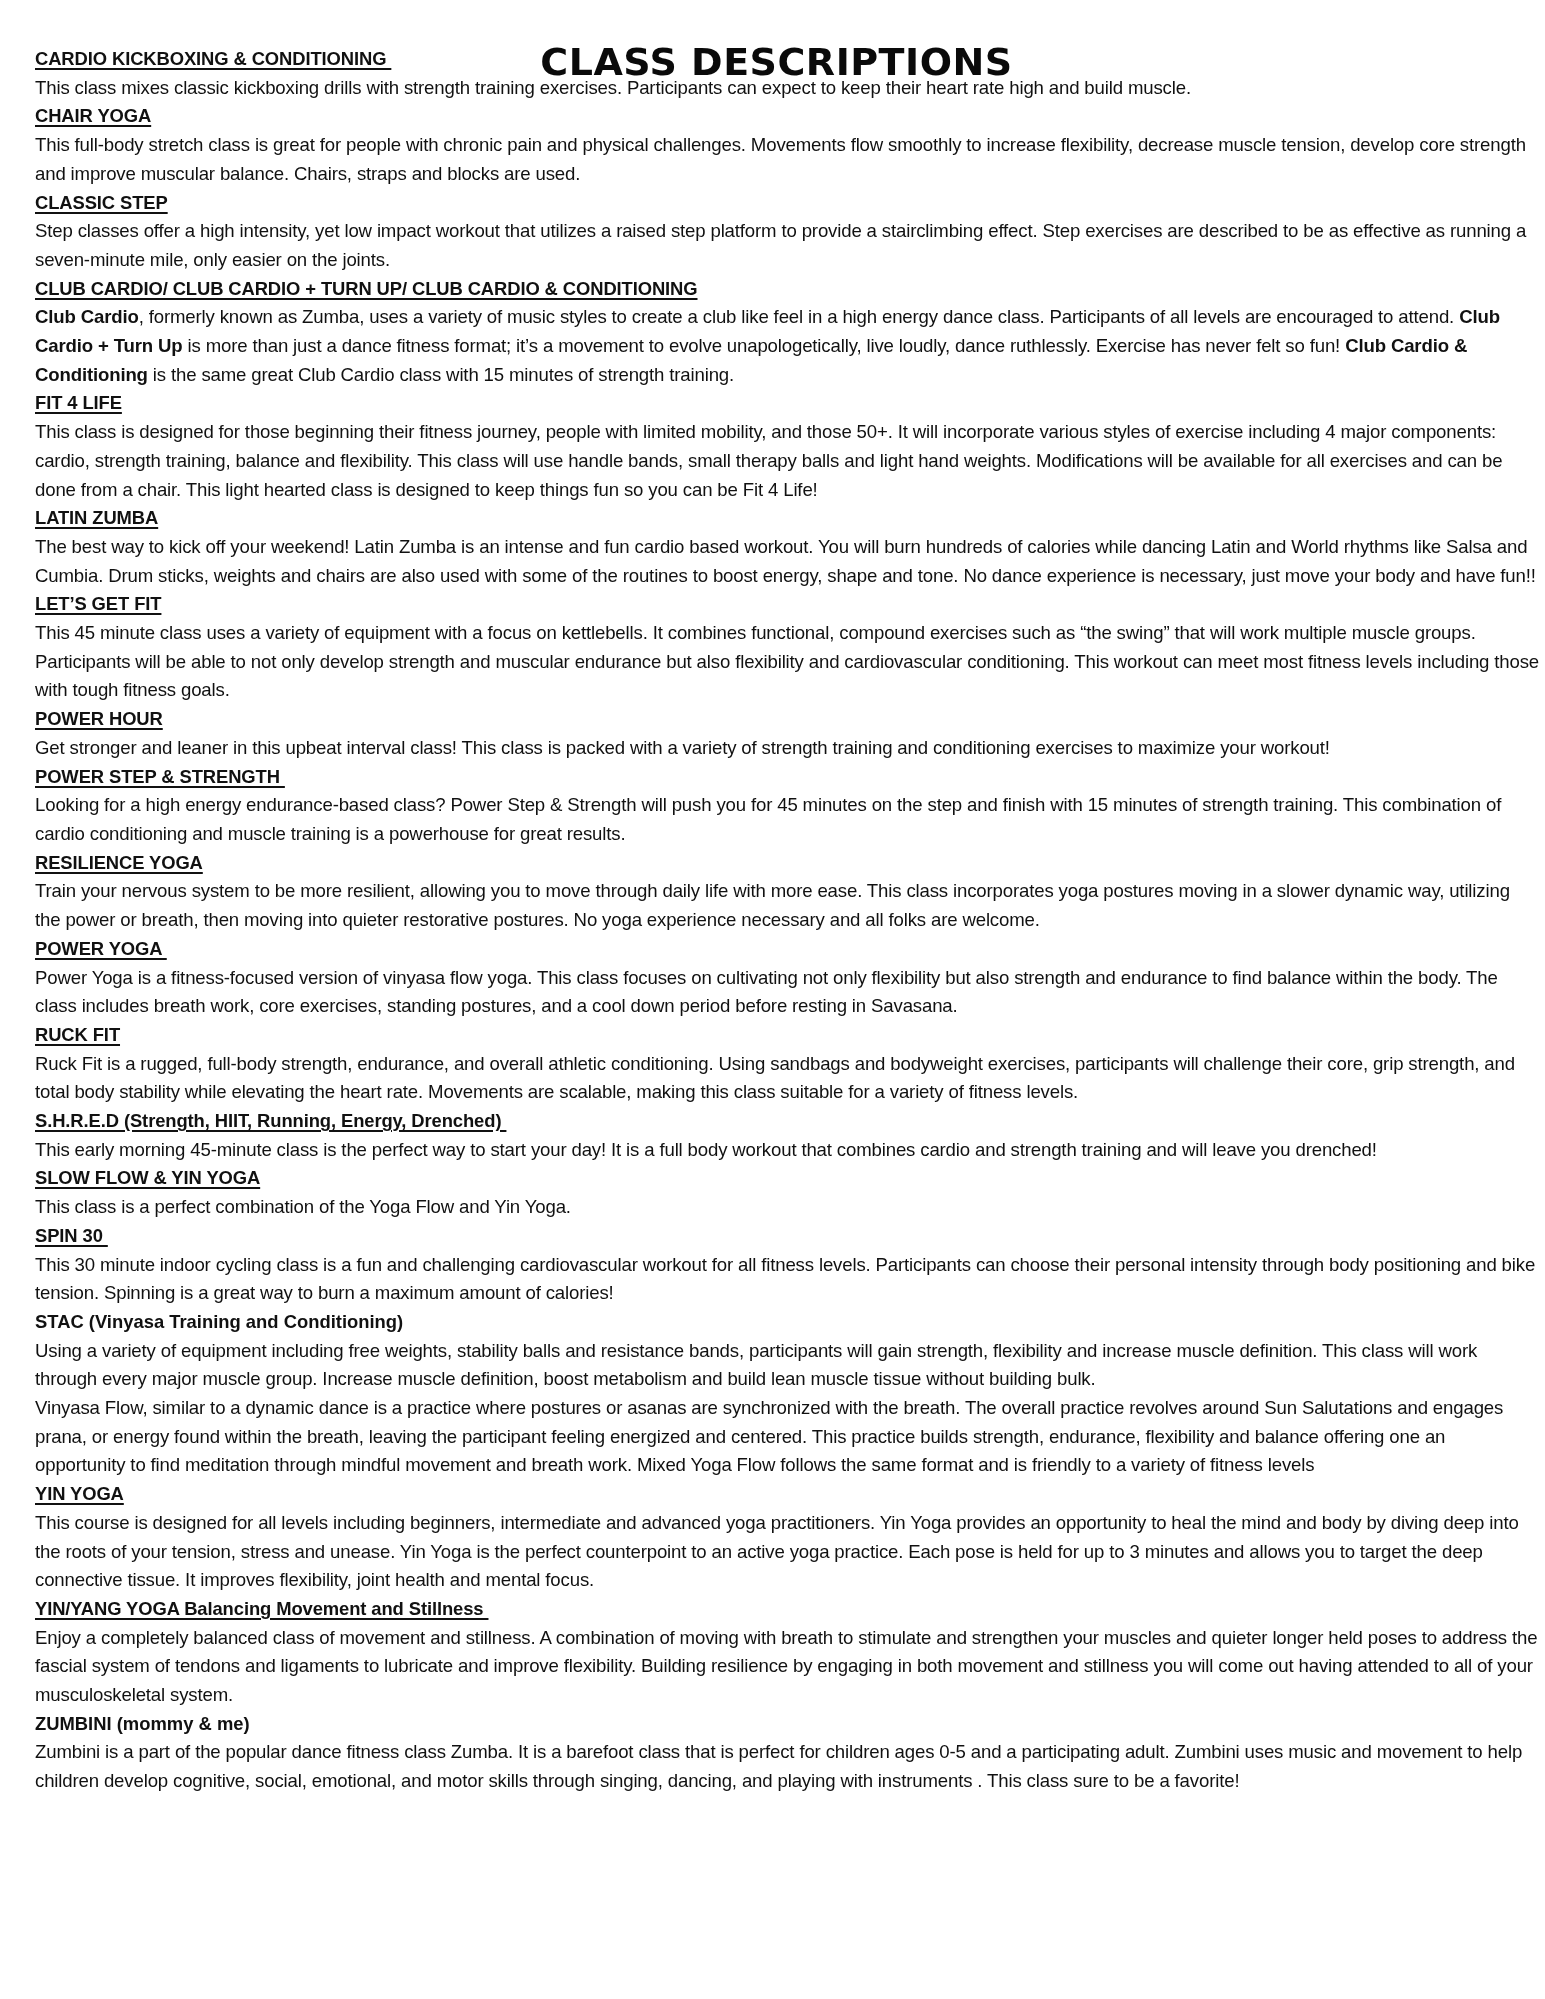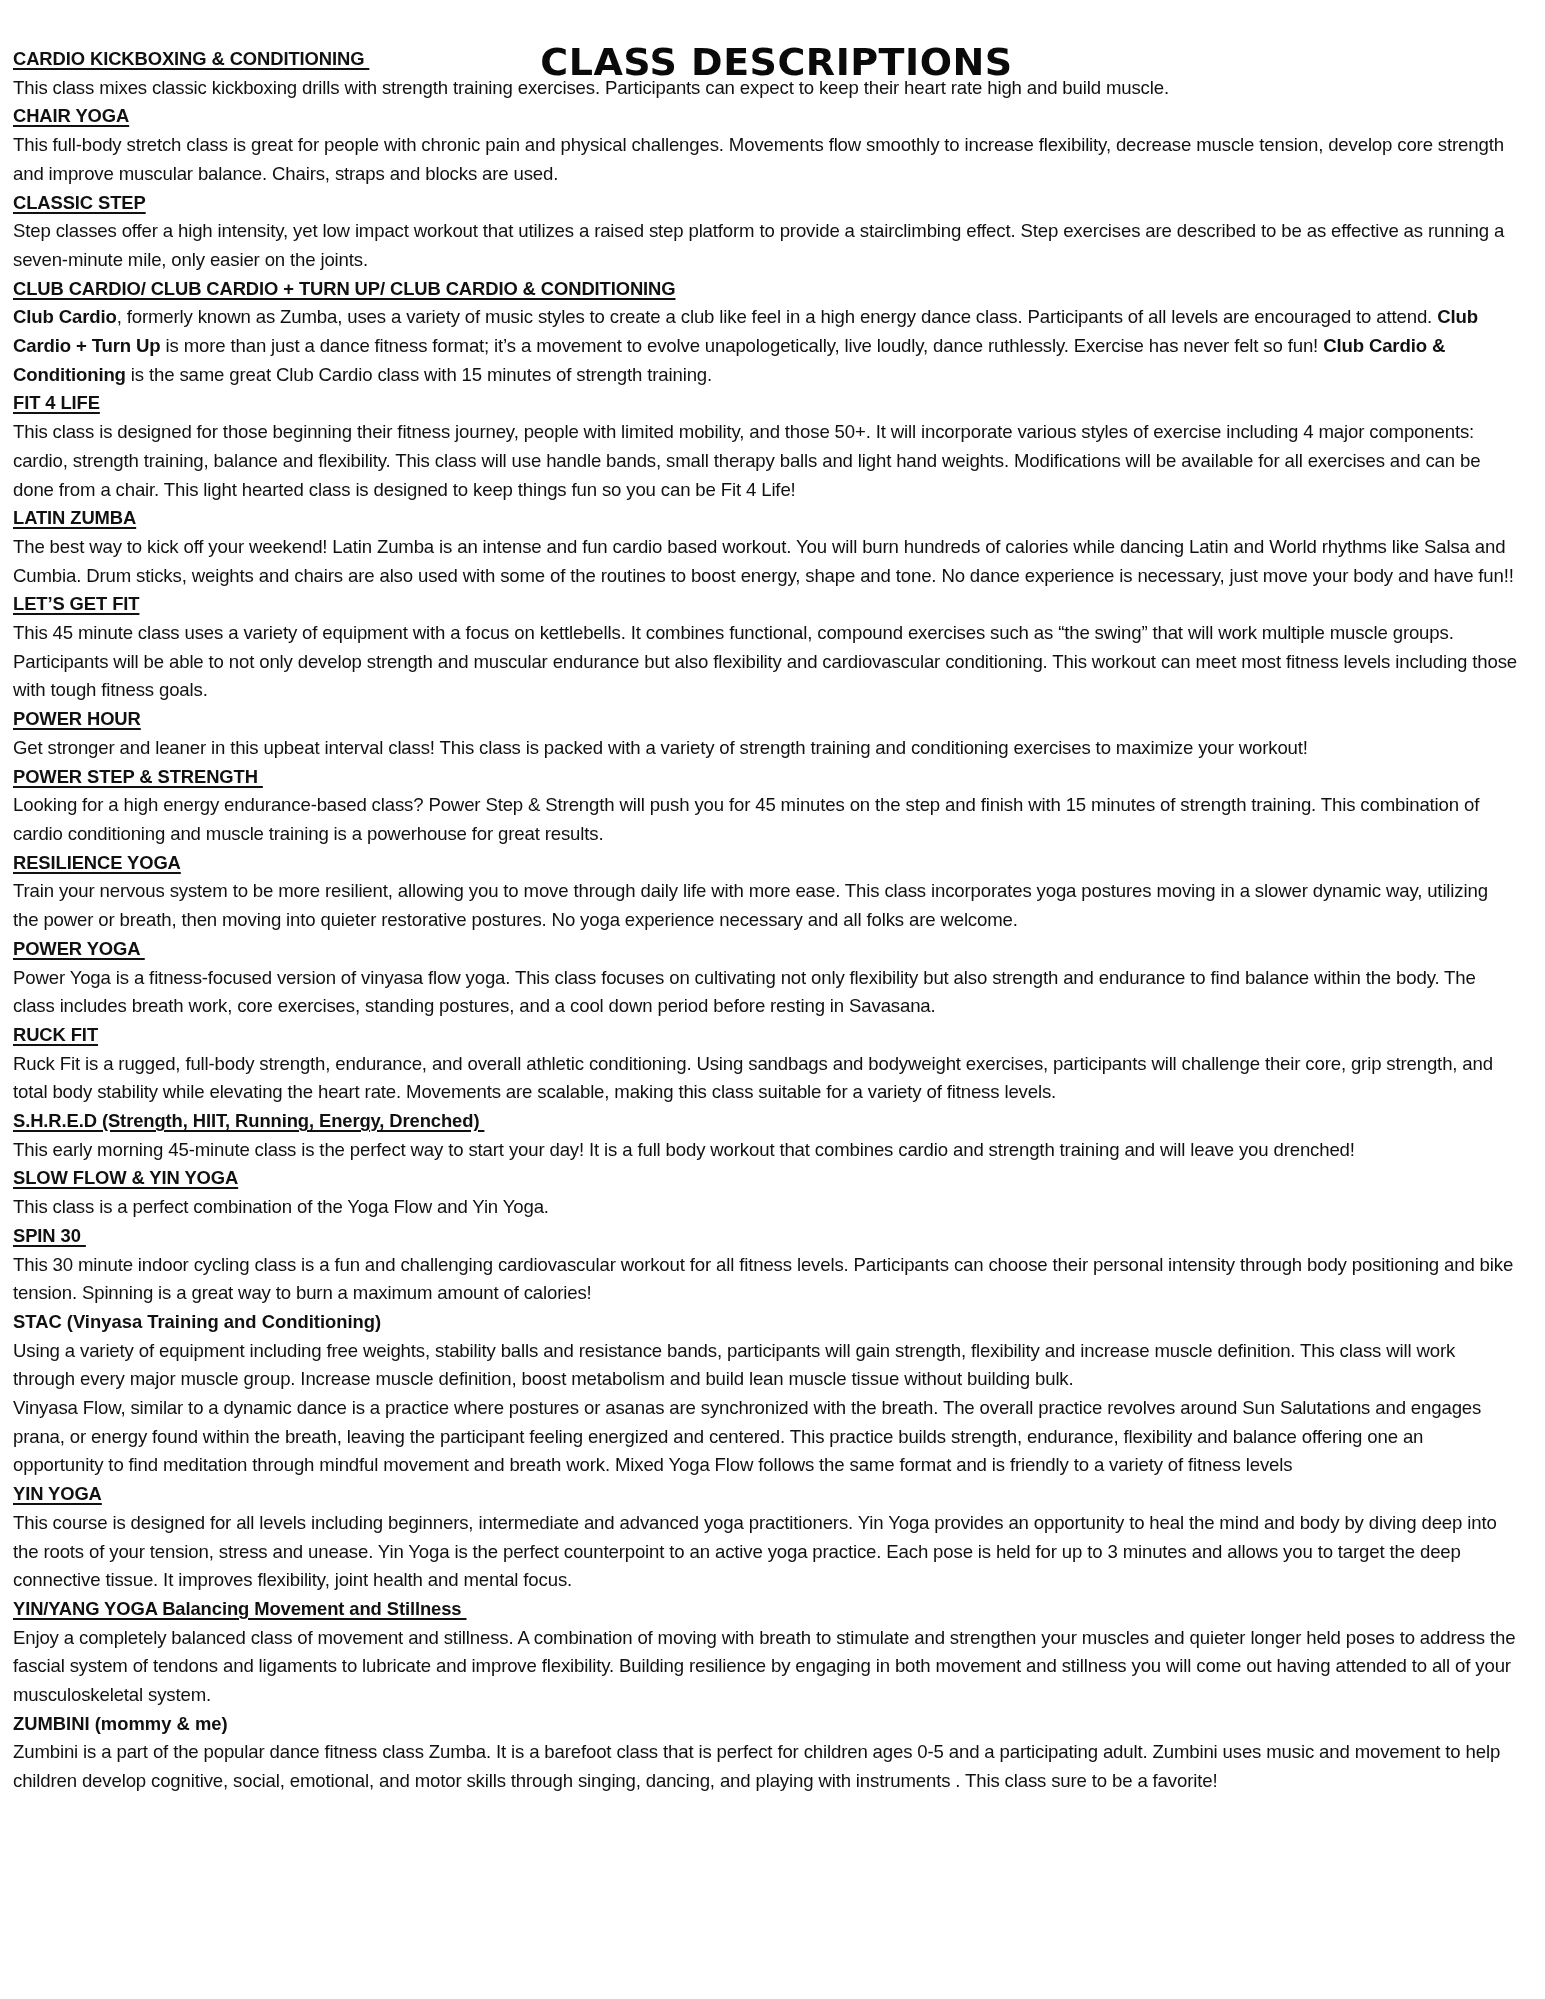--- a/index.html
+++ b/index.html
@@ -32,7 +32,7 @@
     }
     .content {
       position: absolute;
-      left: 13px;
+      left: 35px;
       top: 45px;
       width: 1505px;
       font-size: 18.6px;

